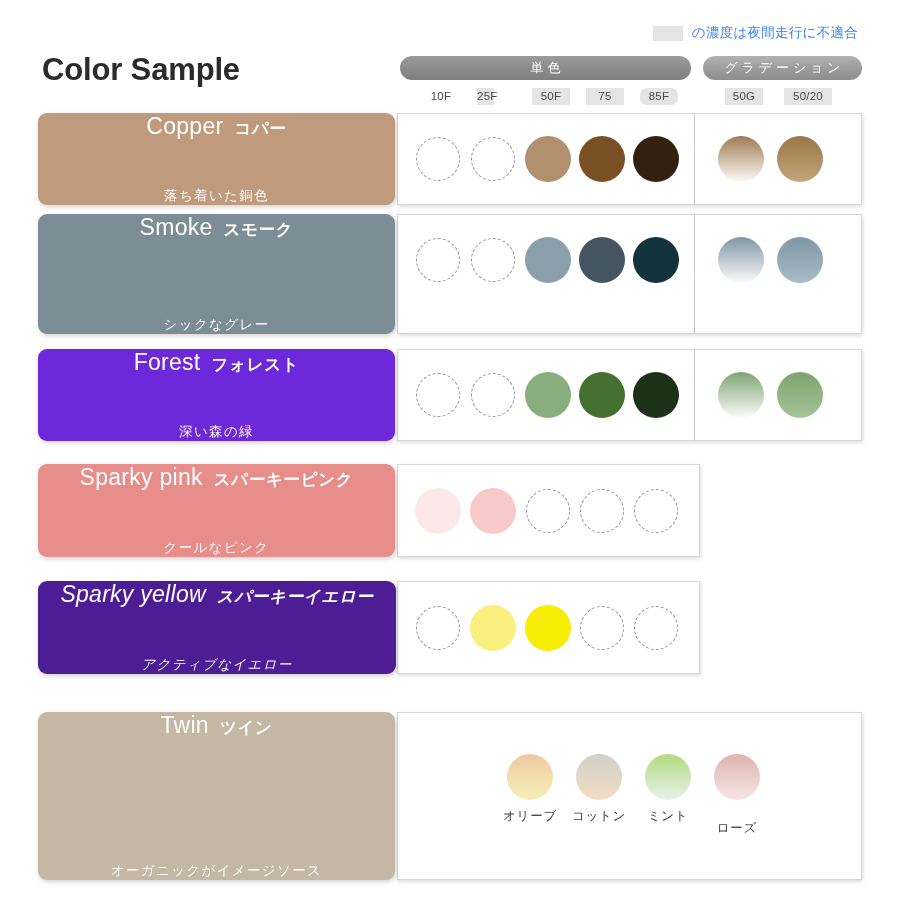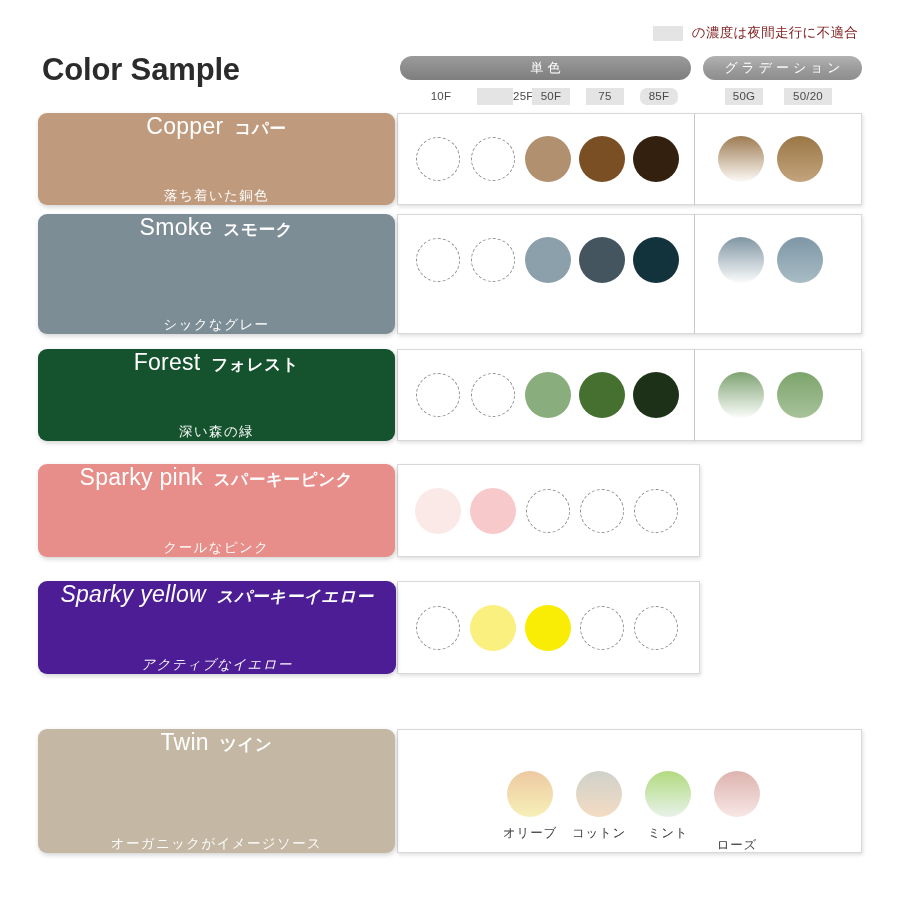--- a/index.html
+++ b/index.html
@@ -15,7 +15,7 @@
   .note {
     position: absolute; right: 42px; top: 24px;
     display: flex; align-items: center; gap: 9px;
-    font-size: 13.5px; color: #7f1d1d; letter-spacing: .02em;
+    font-size: 13.5px; color: #3b82f6; letter-spacing: .02em;
     white-space: nowrap;
   }
   .note-chip {

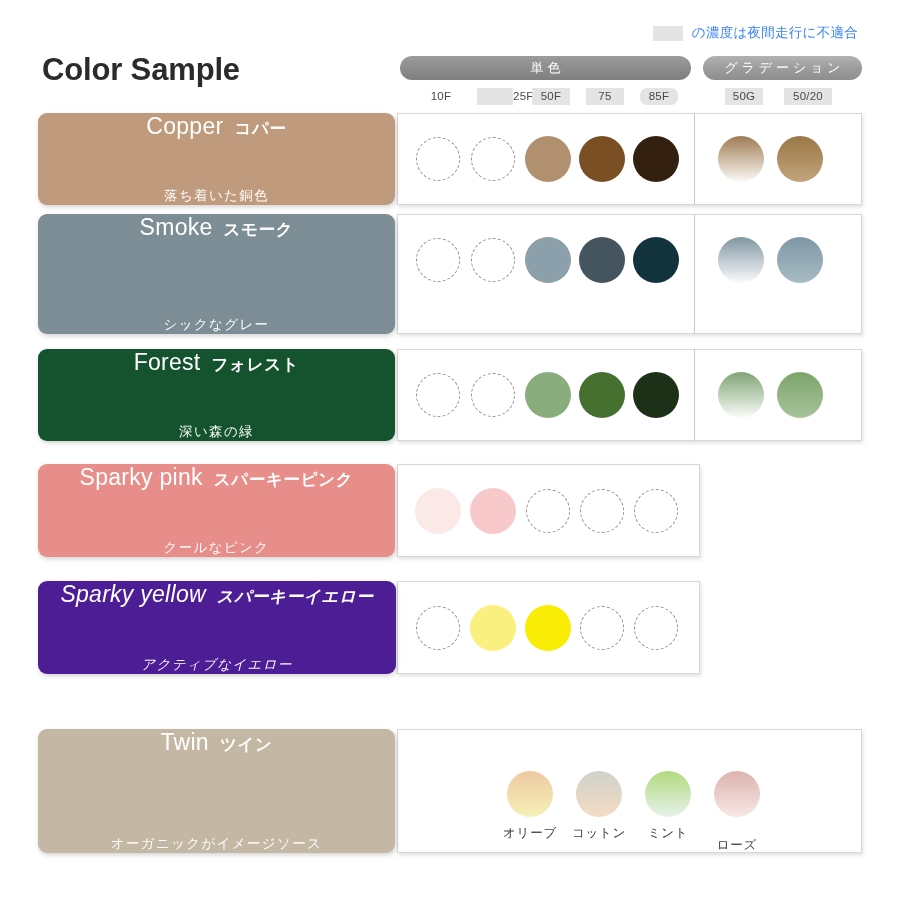--- a/index.html
+++ b/index.html
@@ -120,7 +120,7 @@
 
   <div class="collabels" id="collabels">
       <div class="collabel" style="left: 22px; width: 38px;">10F</div>
-      <div class="collabel hl" style="left: 77px; width: 17px; padding-left: 36px;">25F</div>
+      <div class="collabel hl" style="left: 77px; width: 17px;">25F</div>
       <div class="collabel hl" style="left: 132px; width: 38px;">50F</div>
       <div class="collabel hl" style="left: 186px; width: 38px;">75</div>
       <div class="collabel hl" style="left: 240px; width: 38px; border-radius: 7px;">85F</div>

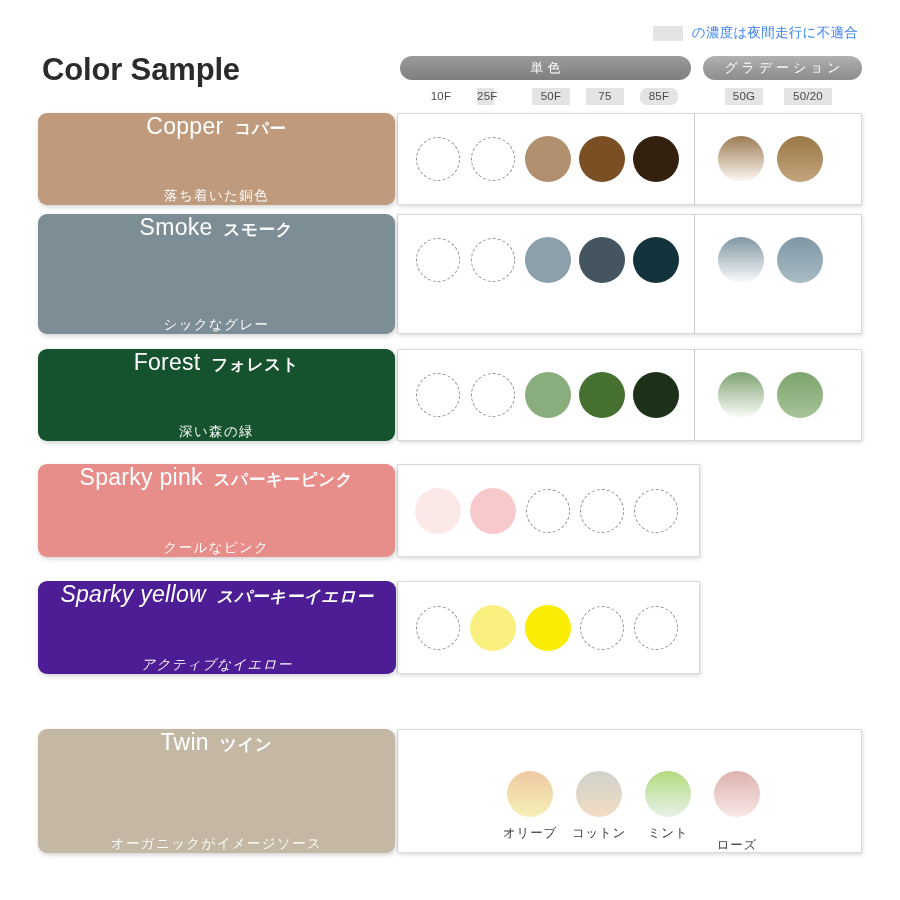--- a/index.html
+++ b/index.html
@@ -167,7 +167,7 @@
       </div>
       <div class="row" style="top: 349px; width: 830px; height: 92px;">
         <div class="swatchpanel" style="left: 359px; width: 465px;"></div>
-        <div class="label-block" style="width: 357px; background: #14532d;">
+        <div class="label-block" style="width: 357px; background: #6d28d9;">
           <div class="lb-main">
             <span>Forest</span>
             <span class="lb-jp">フォレスト</span>

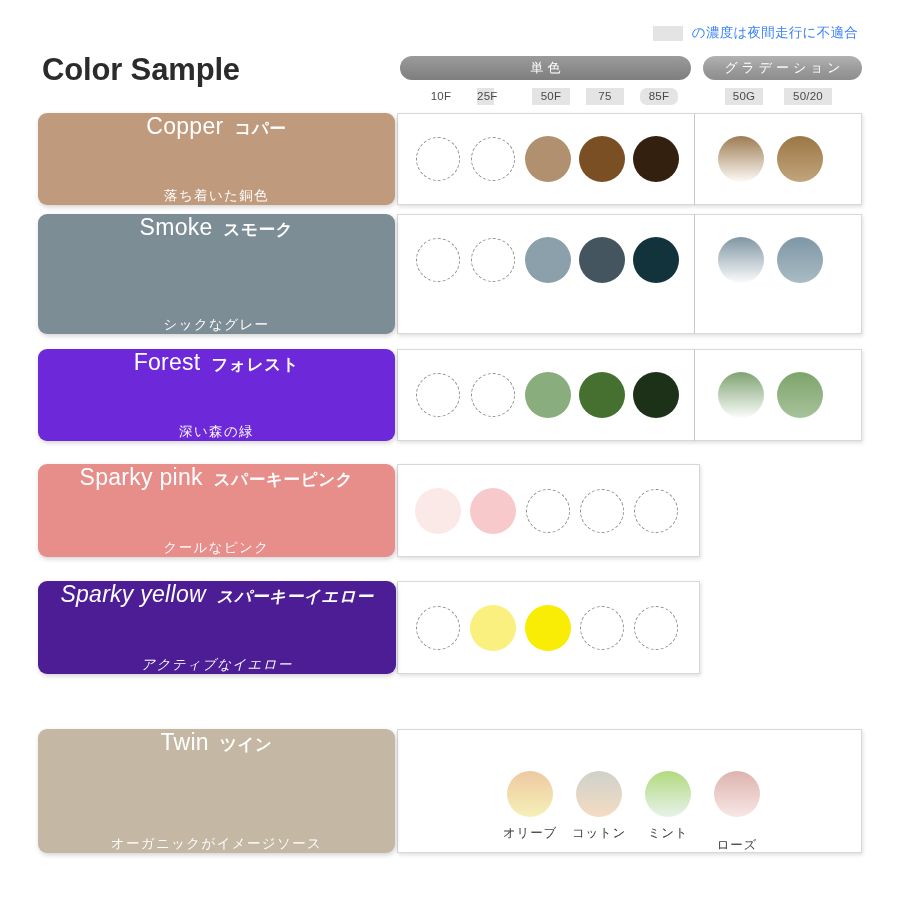--- a/index.html
+++ b/index.html
@@ -213,7 +213,7 @@
         <div class="dot empty" style="left: 542px; top: 24.5px;"></div>
         <div class="dot empty" style="left: 596px; top: 24.5px;"></div>
       </div>
-      <div class="row" style="top: 712px; width: 830px; height: 124px; margin-top: 17px;">
+      <div class="row" style="top: 712px; width: 830px; height: 168px;">
         <div class="swatchpanel" style="left: 359px; width: 465px;"></div>
         <div class="label-block" style="width: 357px; background: rgb(196, 184, 164);">
           <div class="lb-main">

